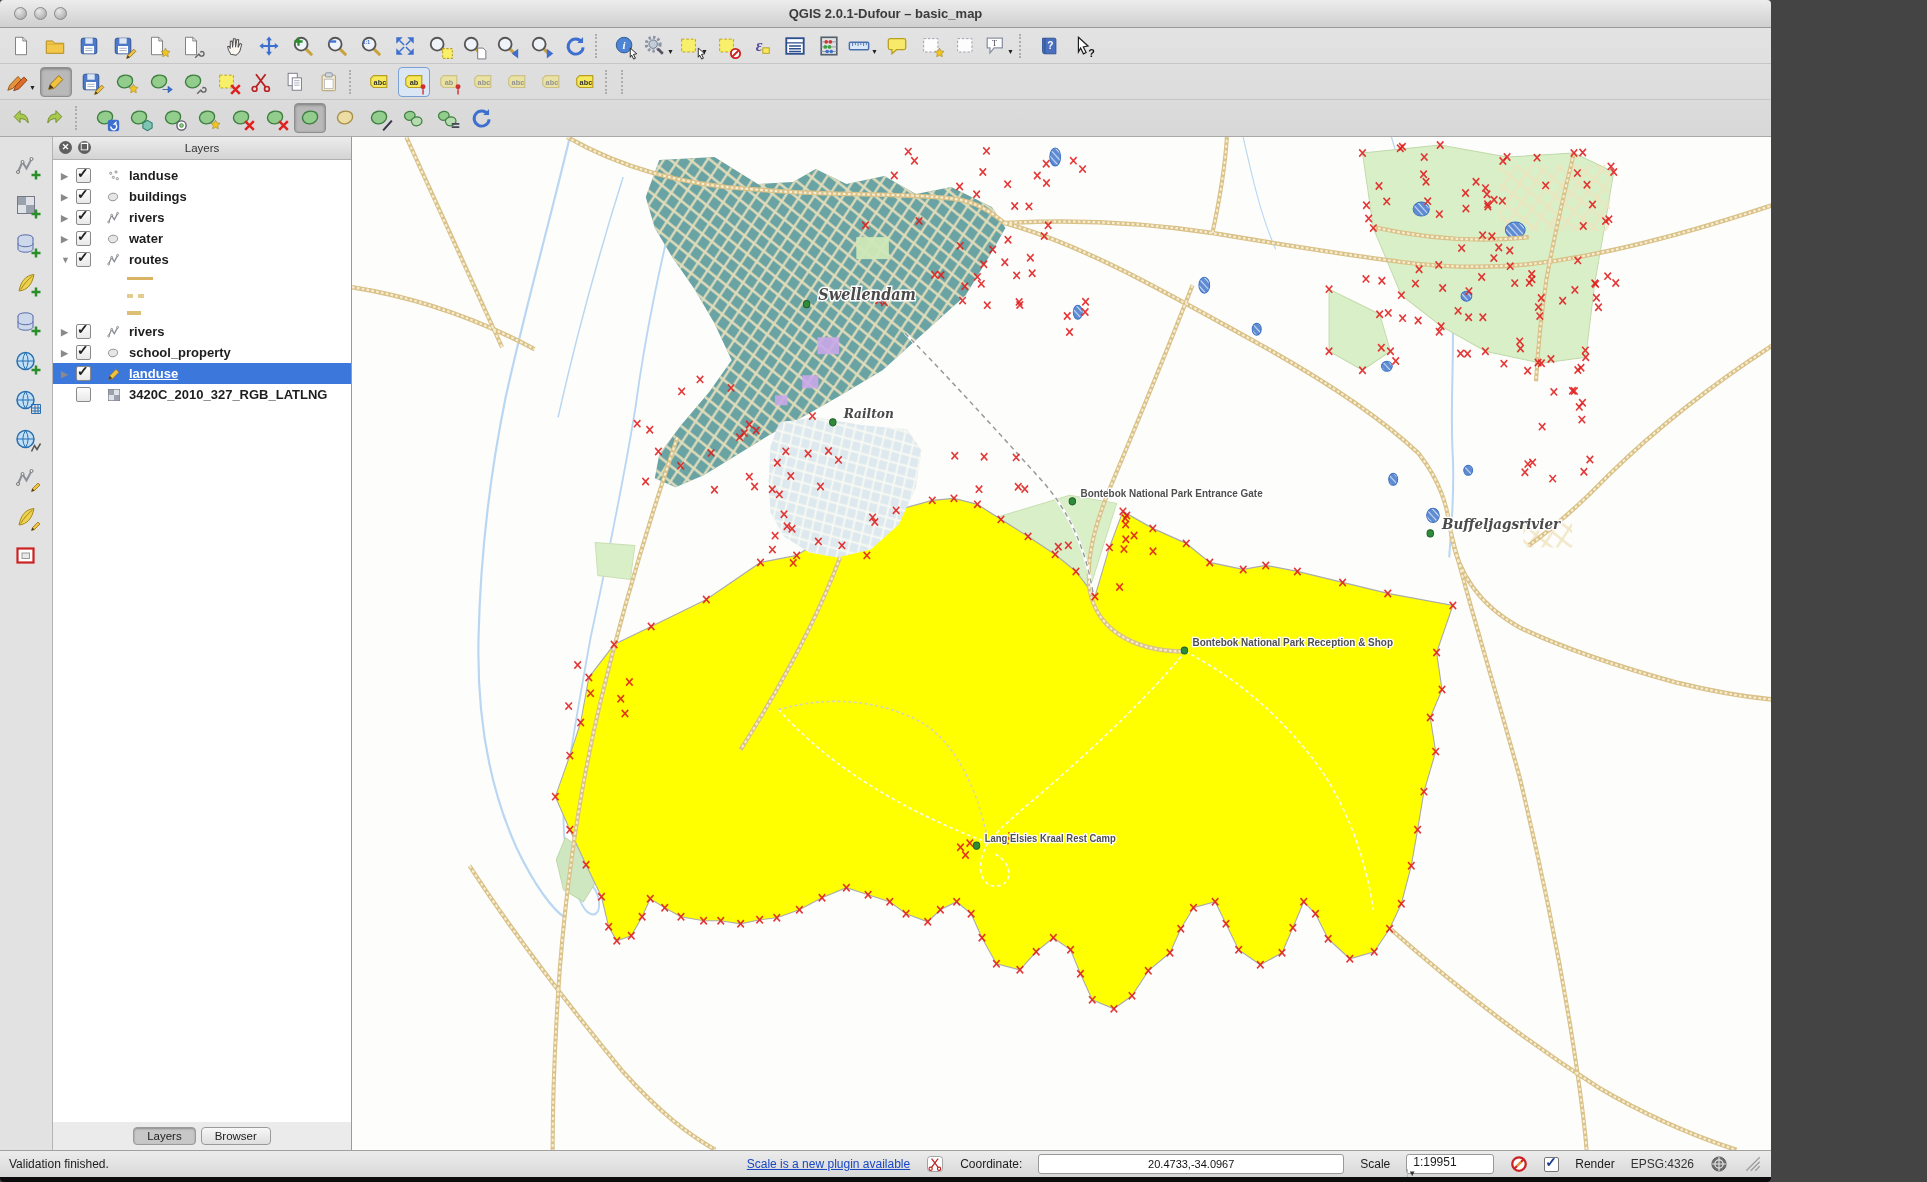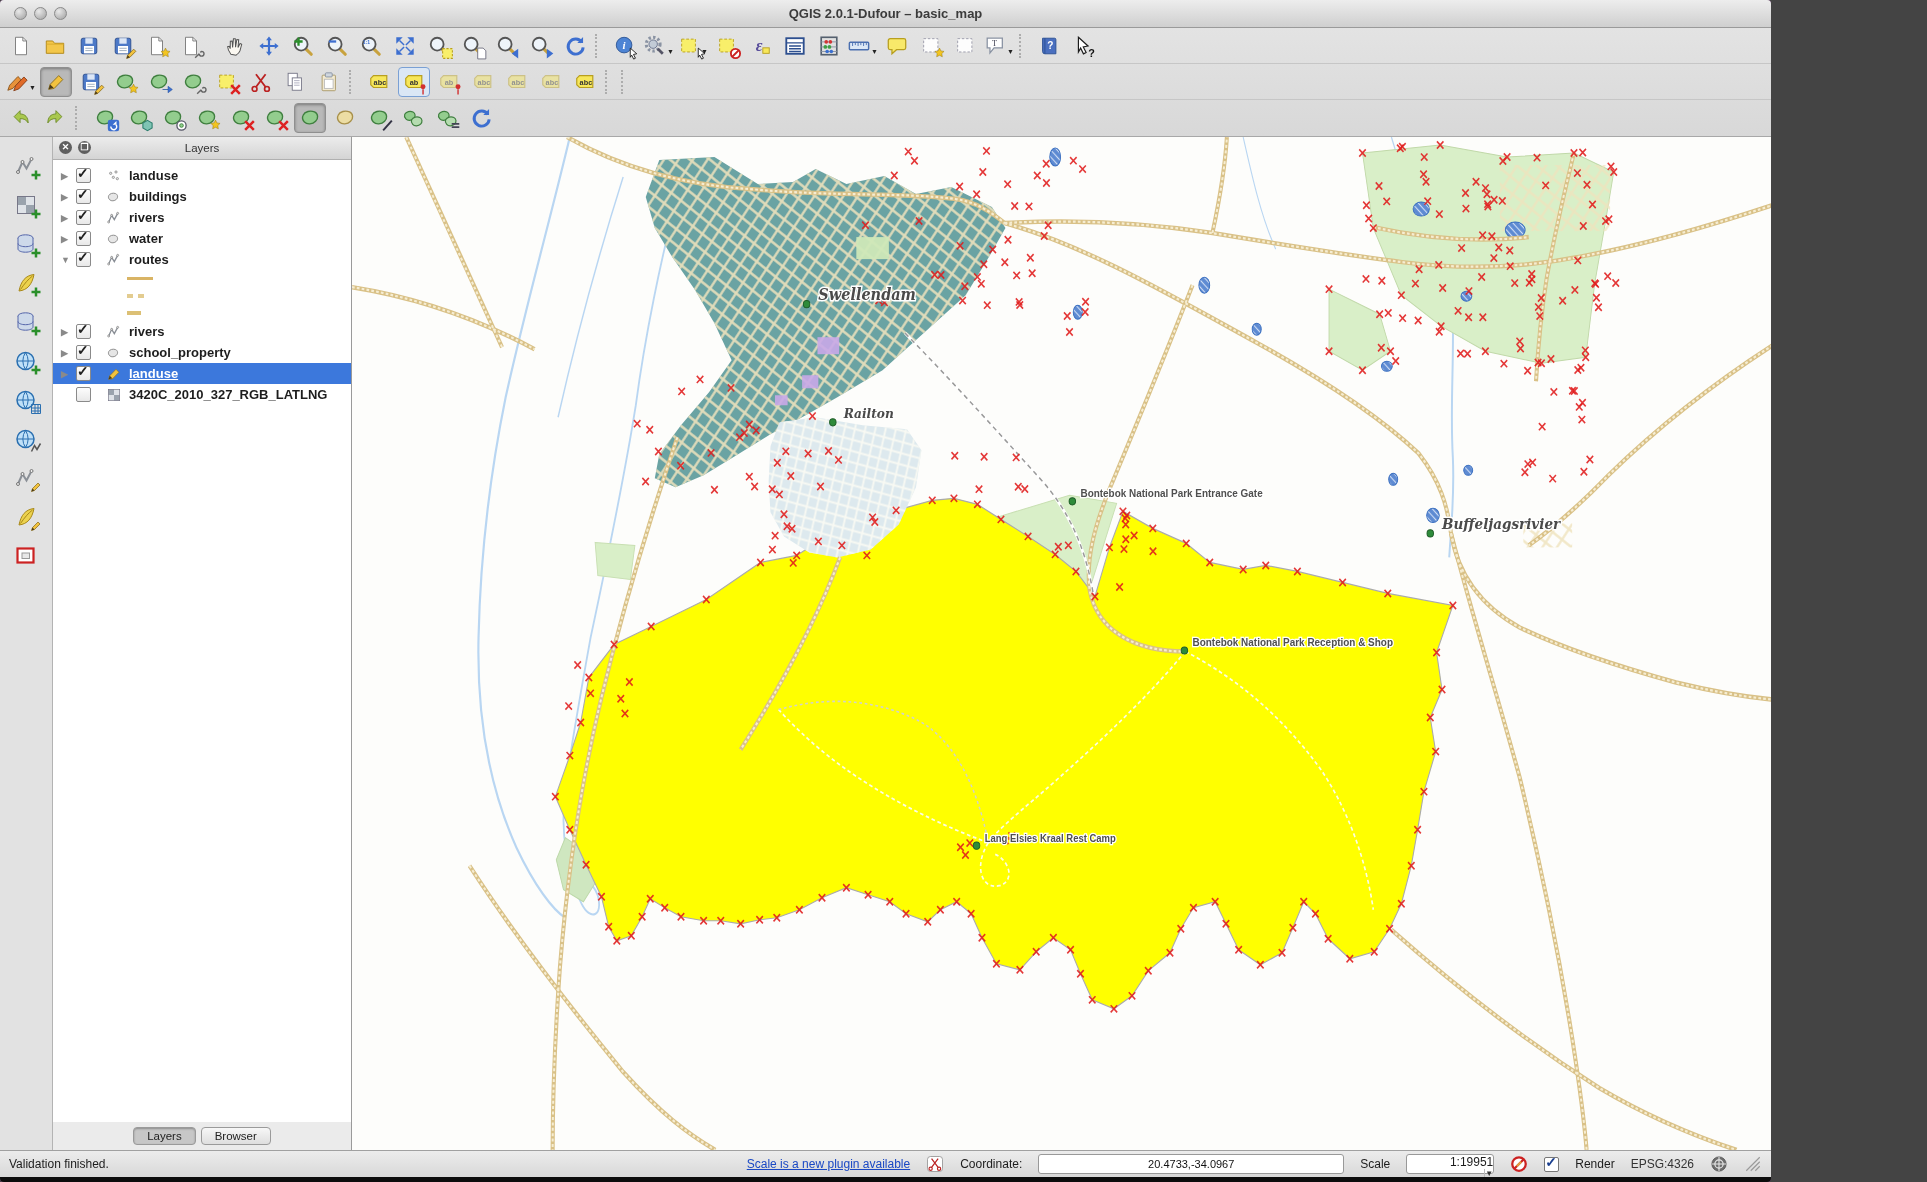--- a/index.html
+++ b/index.html
@@ -61,7 +61,7 @@
   #statusspace{flex:1 1 auto;}
   #pluginlink{color:#1a48c4;text-decoration:underline;}
   #coordinput{width:300px;height:16px;text-align:center;font-size:11px;font-family:"Liberation Sans",sans-serif;border:1px solid #999;border-radius:3px;background:#fff;color:#111;}
-  #scalecombo{width:86px;height:18px;background:#fff;border:1px solid #999;border-radius:3px;display:flex;align-items:flex-end;font-size:12px;flex-direction:column;}
+  #scalecombo{width:86px;height:18px;background:#fff;border:1px solid #999;border-radius:3px;display:flex;align-items:flex-start;font-size:12px;flex-direction:column;}
   #scaleval{flex:1 1 auto;padding-left:6px;}
   #scaledd{flex:0 0 14px;font-size:8px;color:#333;text-align:center;border-left:1px solid #bbb;}
   .sb-ic{width:18px;height:18px;flex:0 0 18px;}

